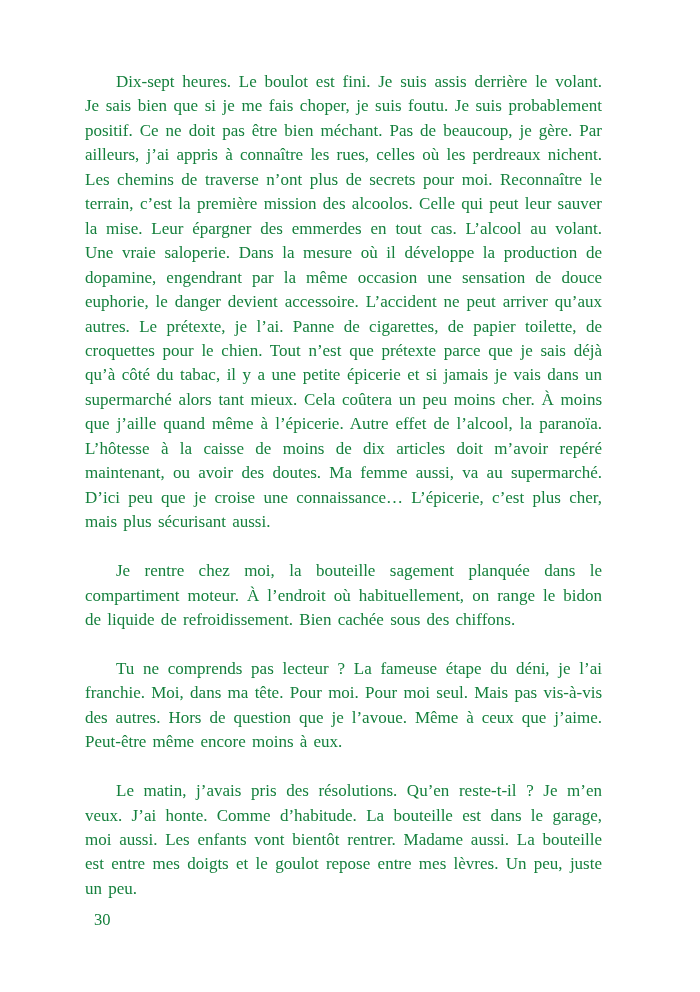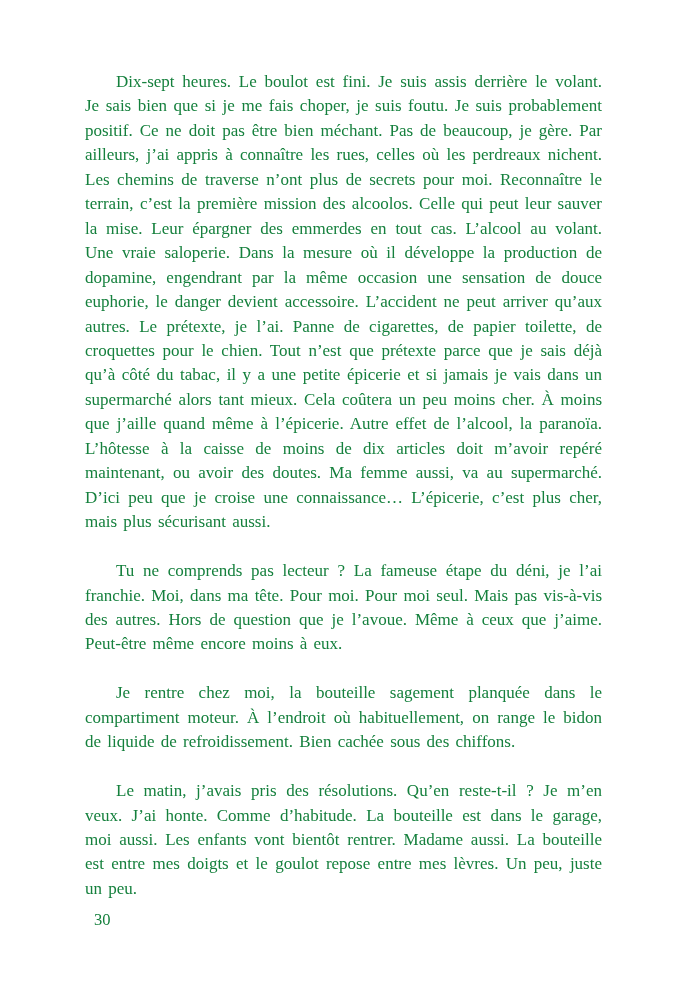--- a/index.html
+++ b/index.html
@@ -48,8 +48,8 @@
 <div class="page">
   <div class="text-block">
     <p>Dix-sept heures. Le boulot est fini. Je suis assis derrière le volant. Je sais bien que si je me fais choper, je suis foutu. Je suis probablement positif. Ce ne doit pas être bien méchant. Pas de beaucoup, je gère. Par ailleurs, j’ai appris à connaître les rues, celles où les perdreaux nichent. Les chemins de traverse n’ont plus de secrets pour moi. Reconnaître le terrain, c’est la première mission des alcoolos. Celle qui peut leur sauver la mise. Leur épargner des emmerdes en tout cas. L’alcool au volant. Une vraie saloperie. Dans la mesure où il développe la production de dopamine, engendrant par la même occasion une sensation de douce euphorie, le danger devient accessoire. L’accident ne peut arriver qu’aux autres. Le prétexte, je l’ai. Panne de cigarettes, de papier toilette, de croquettes pour le chien. Tout n’est que prétexte parce que je sais déjà qu’à côté du tabac, il y a une petite épicerie et si jamais je vais dans un supermarché alors tant mieux. Cela coûtera un peu moins cher. À moins que j’aille quand même à l’épicerie. Autre effet de l’alcool, la paranoïa. L’hôtesse à la caisse de moins de dix articles doit m’avoir repéré maintenant, ou avoir des doutes. Ma femme aussi, va au supermarché. D’ici peu que je croise une connaissance… L’épicerie, c’est plus cher, mais plus sécurisant aussi.</p>
+    <p>Je rentre chez moi, la bouteille sagement planquée dans le compartiment moteur. À l’endroit où habituellement, on range le bidon de liquide de refroidissement. Bien cachée sous des chiffons.</p>
     <p>Tu ne comprends pas lecteur&nbsp;? La fameuse étape du déni, je l’ai franchie. Moi, dans ma tête. Pour moi. Pour moi seul. Mais pas vis-à-vis des autres. Hors de question que je l’avoue. Même à ceux que j’aime. Peut-être même encore moins à eux.</p>
-    <p>Je rentre chez moi, la bouteille sagement planquée dans le compartiment moteur. À l’endroit où habituellement, on range le bidon de liquide de refroidissement. Bien cachée sous des chiffons.</p>
     <p>Le matin, j’avais pris des résolutions. Qu’en reste-t-il&nbsp;? Je m’en veux. J’ai honte. Comme d’habitude. La bouteille est dans le garage, moi aussi. Les enfants vont bientôt rentrer. Madame aussi. La bouteille est entre mes doigts et le goulot repose entre mes lèvres. Un peu, juste un peu.</p>
   </div>
   <div class="page-number">30</div>

